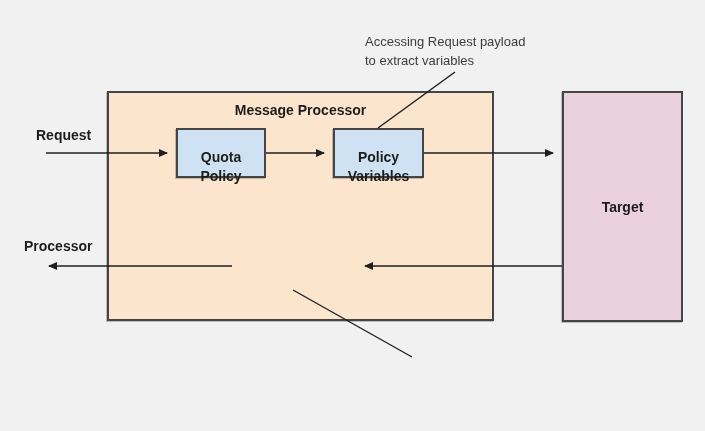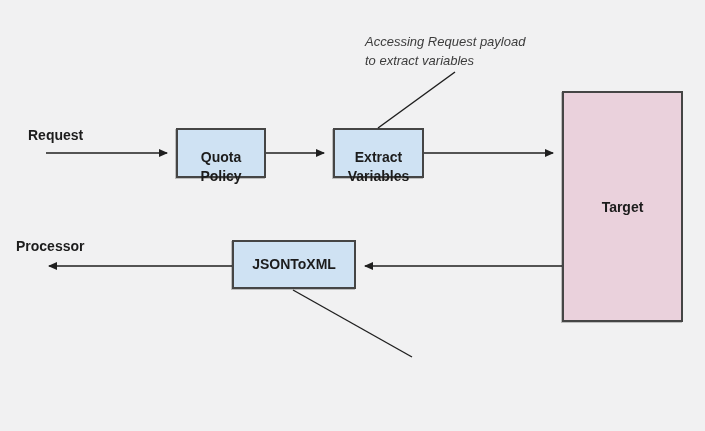--- a/index.html
+++ b/index.html
@@ -76,7 +76,6 @@
     line-height: 19px;
     color: var(--annotation-text, #3c3c3c);
     white-space: pre-line;
-    font-style: italic;
   }
   .annotation-top    { top: 32px; }
   .annotation-bottom { top: 362px; }

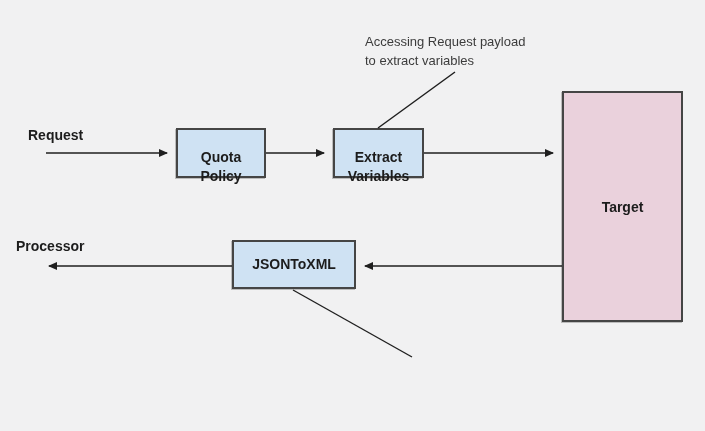--- a/index.html
+++ b/index.html
@@ -90,6 +90,9 @@
 
 <div class="canvas">
 
+  <div class="box mp-box">
+    <div class="mp-title">Message Processor</div>
+  </div>
 
   <div class="box target-box">
     <span>Target</span>

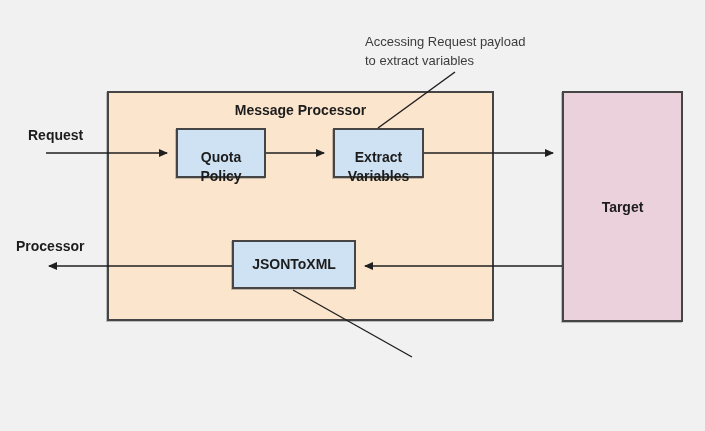--- a/index.html
+++ b/index.html
@@ -66,6 +66,7 @@
     font-weight: bold;
     line-height: 17px;
     color: var(--label-text, #1c1c1c);
+    margin-left: 8px;
   }
   .flow-label-request  { left: 28px; top: 127px; }
   .flow-label-response { left: 16px; top: 238px; }

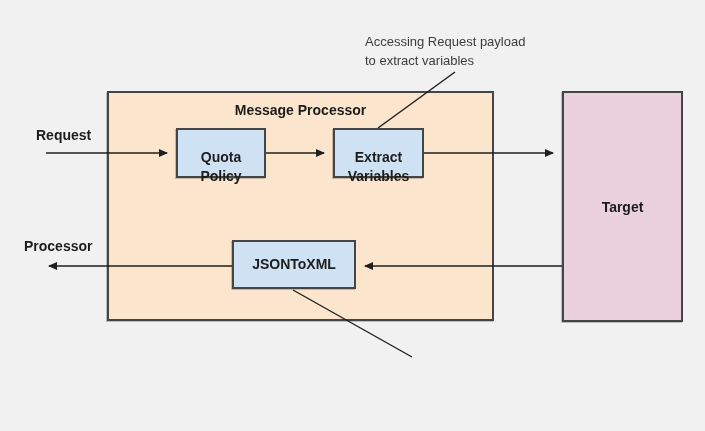--- a/index.html
+++ b/index.html
@@ -104,7 +104,7 @@
   </div>
 
   <div class="node node-extract">
-    <span class="narrow">Extract Variables</span>
+    <span class="narrow">Policy Variables</span>
   </div>
 
   <div class="node node-json">

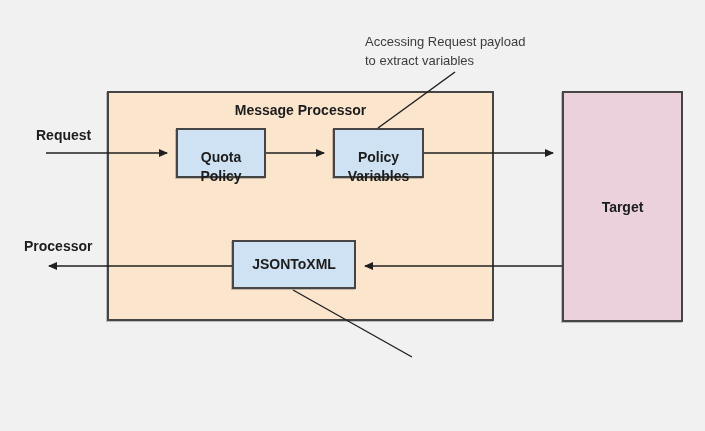--- a/index.html
+++ b/index.html
@@ -107,9 +107,6 @@
     <span class="narrow">Policy Variables</span>
   </div>
 
-  <div class="node node-json">
-    <span>JSONToXML</span>
-  </div>
 
   <div class="flow-label flow-label-request">Request</div>
 

